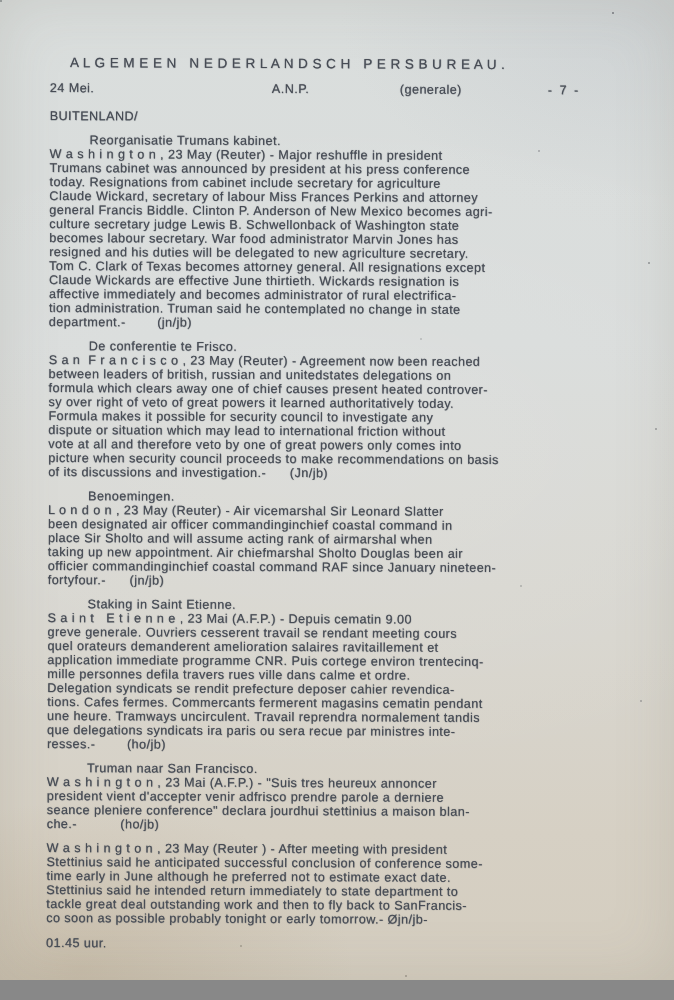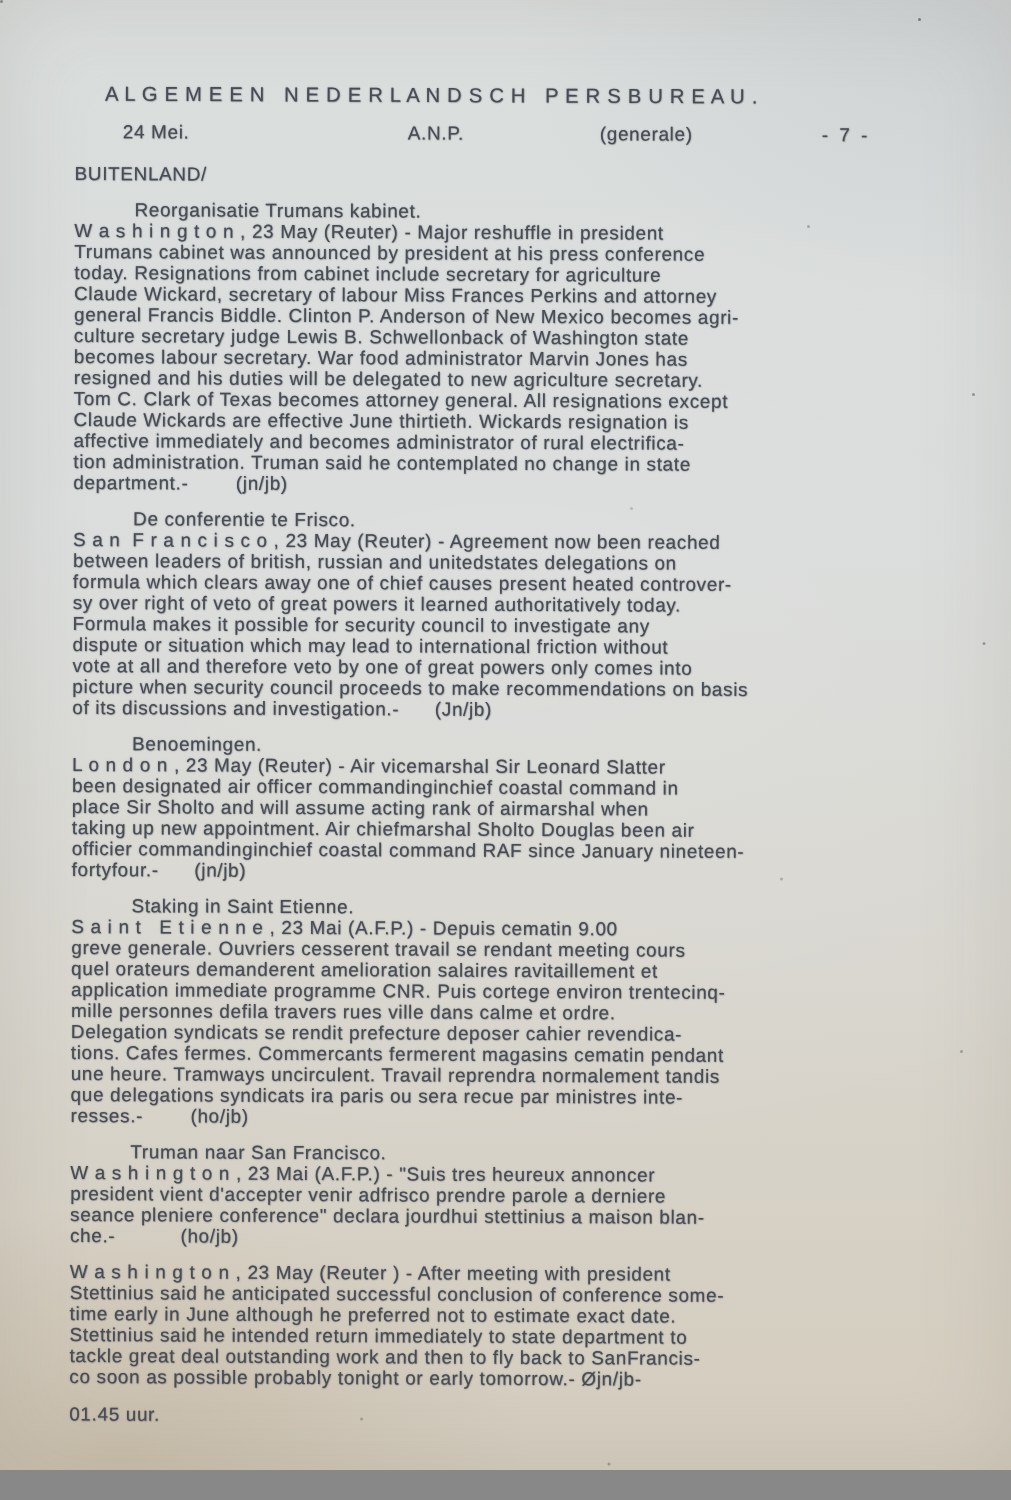--- a/index.html
+++ b/index.html
@@ -68,7 +68,7 @@
     margin-top: 11px;
     height: 15px;
   }
-  .issue-line .date      { position: absolute; left: 0; margin-left: 32px; }
+  .issue-line .date      { position: absolute; left: 0; }
   .issue-line .agency    { position: absolute; left: 222px; }
   .issue-line .copyright { position: absolute; left: 350px; }
   .issue-line .pageno    { position: absolute; left: 498px; letter-spacing: 2px; }

